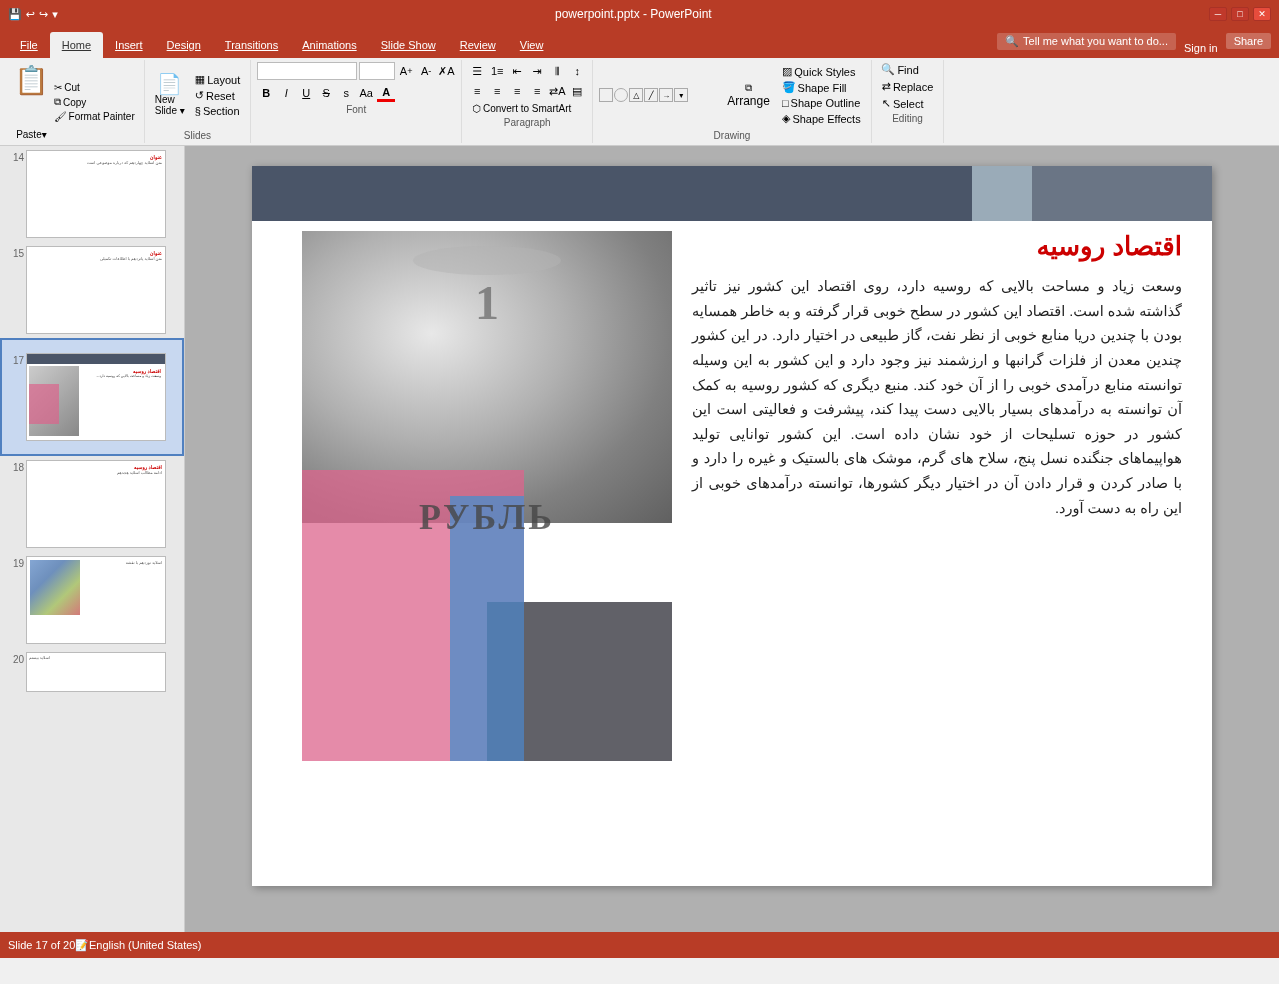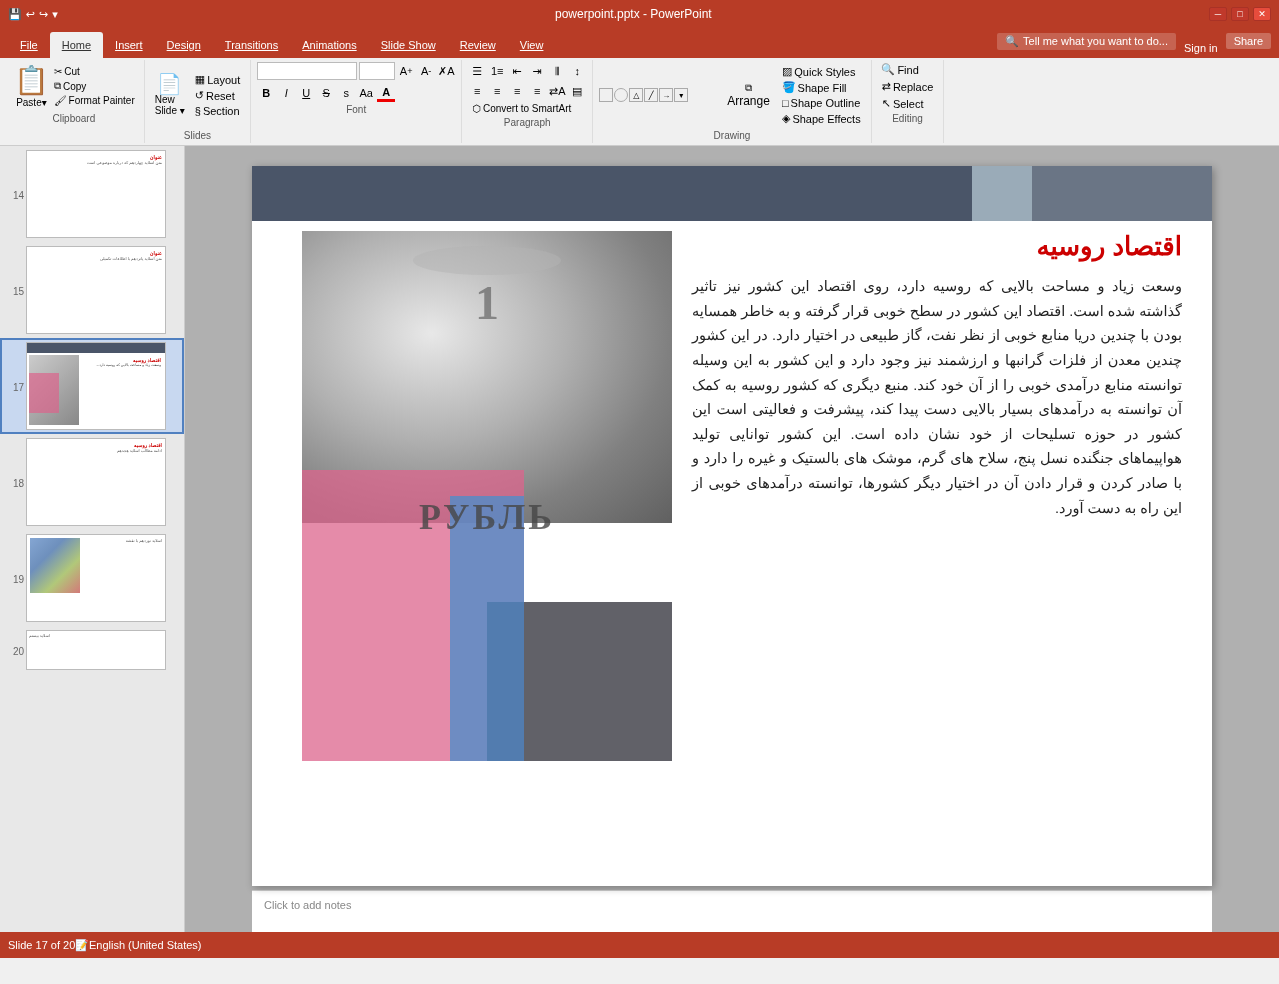--- a/index.html
+++ b/index.html
@@ -287,7 +287,7 @@
     <div style="display:flex;align-items:center;gap:2px;">
       <div style="display:flex;flex-direction:column;align-items:center;cursor:pointer;padding:2px;">
         <div style="font-size:28px;">📋</div>
-        <div style="display:flex;align-items:center;font-size:10px;">
+        <div style="display:flex;align-items:center;font-size:10px;margin-top:32px;">
           <span>Paste</span>
             <span>▾</span>
         </div>

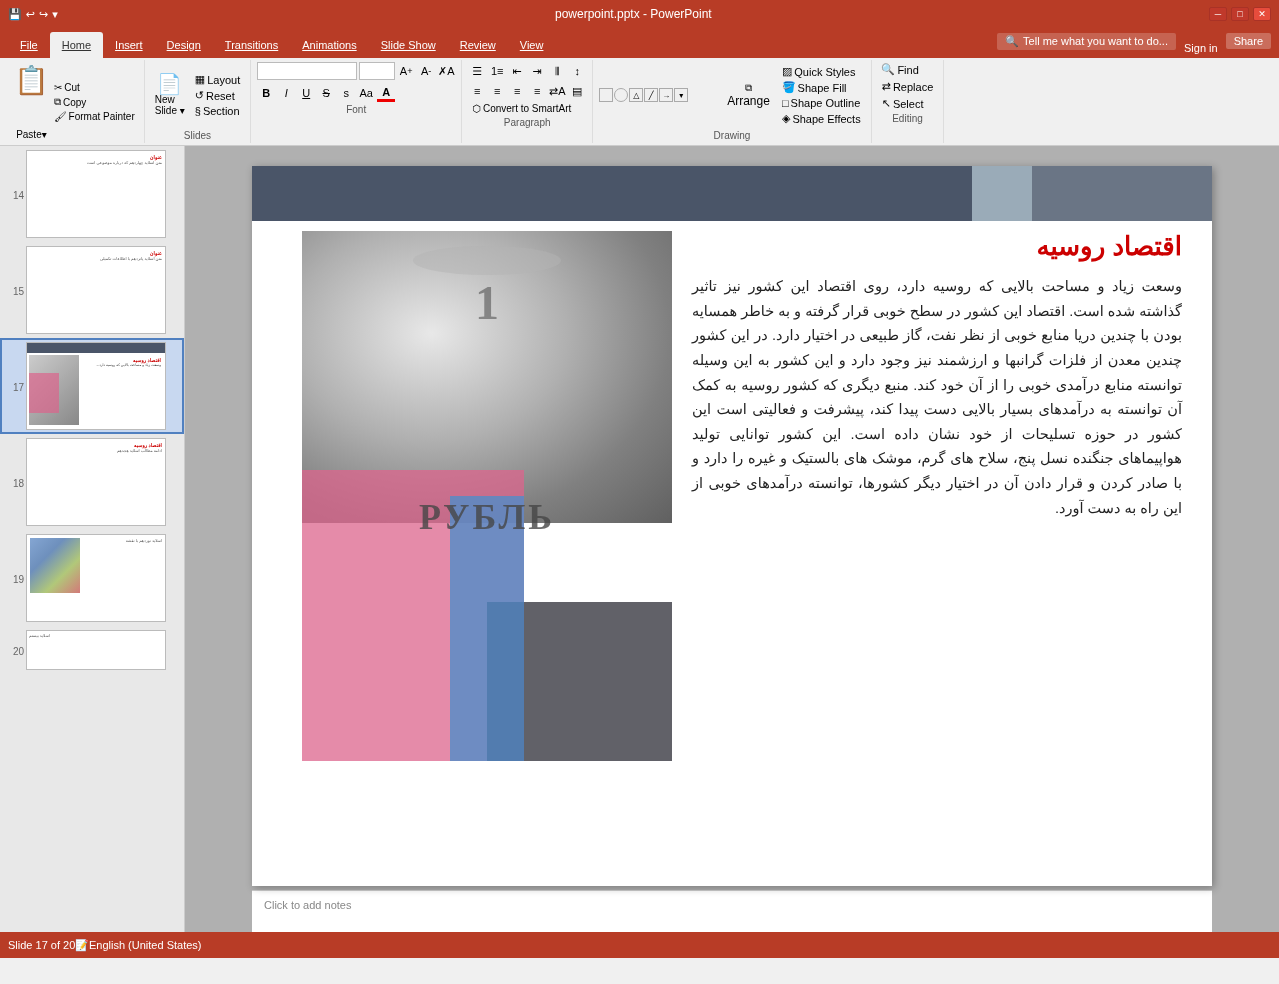--- a/index.html
+++ b/index.html
@@ -101,7 +101,7 @@
     }
     .slide-item {
       display: flex;
-      align-items: center;
+      align-items: flex-start;
       padding: 4px 6px;
       cursor: pointer;
       gap: 2px;

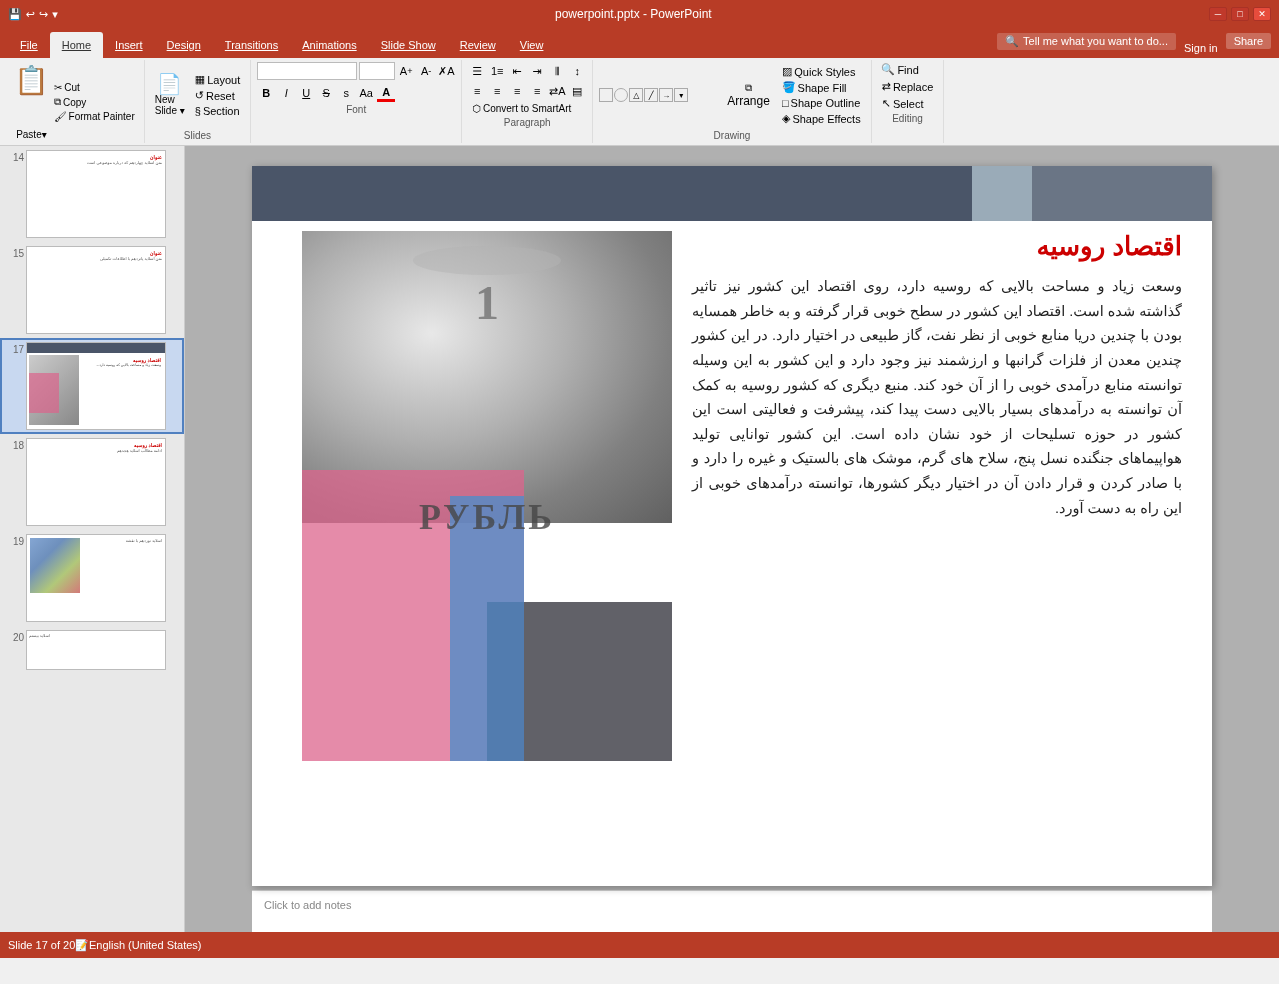--- a/index.html
+++ b/index.html
@@ -106,7 +106,7 @@
       cursor: pointer;
       gap: 2px;
     }
-    .slide-item.active { background: #c8d8f0; border: 2px solid #5080c0; padding: 2px 4px; }
+    .slide-item.active { background: #c8d8f0; border: 2px solid #5080c0; padding: 13px 4px; }
     .slide-num { font-size: 10px; color: #666; min-width: 18px; text-align: right; margin-top: 2px; }
     .slide-thumb {
       width: 140px;

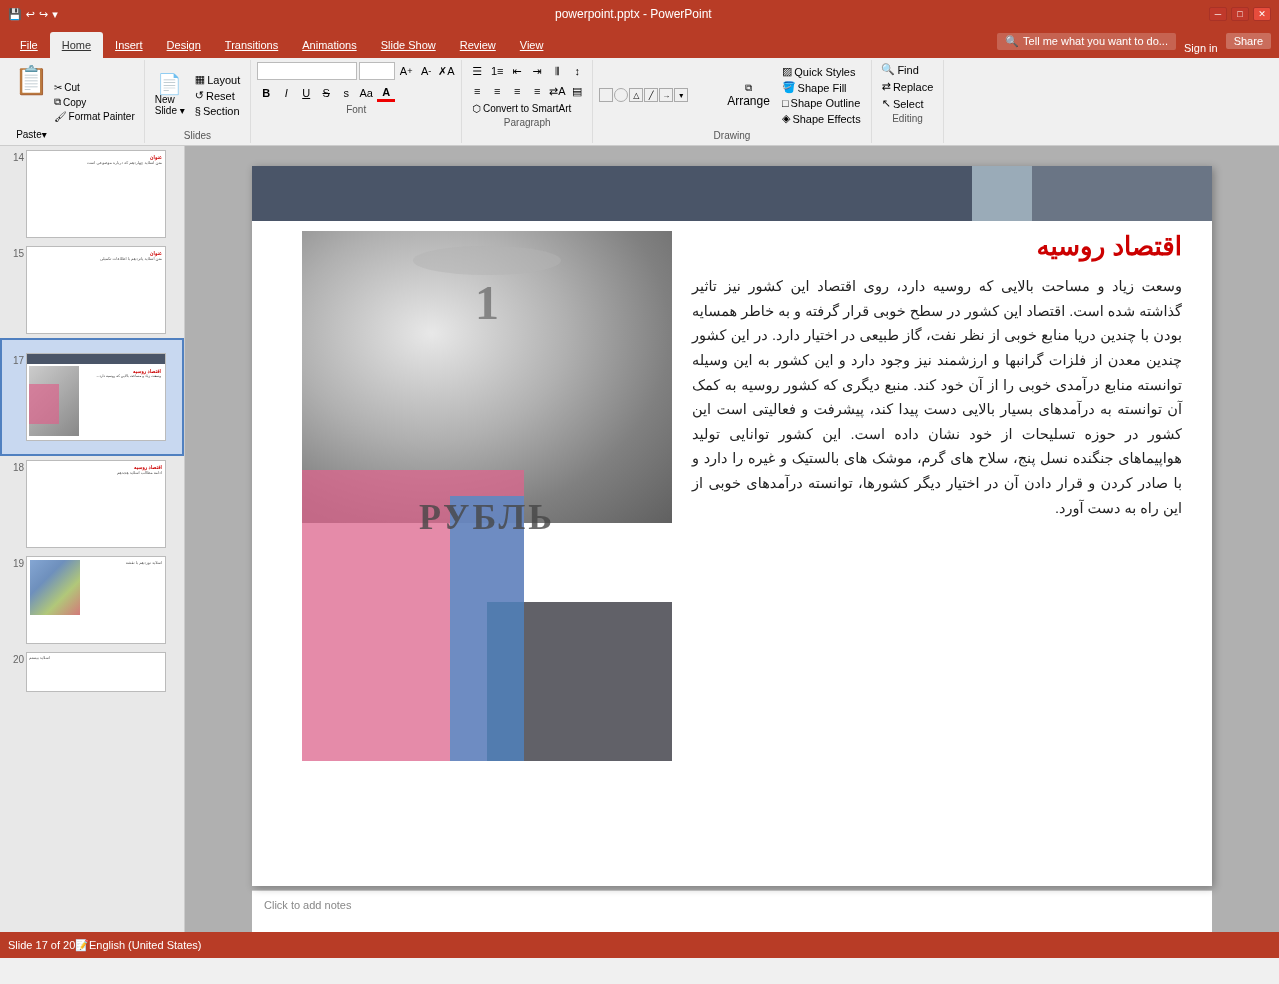--- a/index.html
+++ b/index.html
@@ -551,9 +551,6 @@
       </div>
     </div>
 
-    <div id="notes-area">
-      <span>Click to add notes</span>
-    </div>
   </div>
 </div>
 

